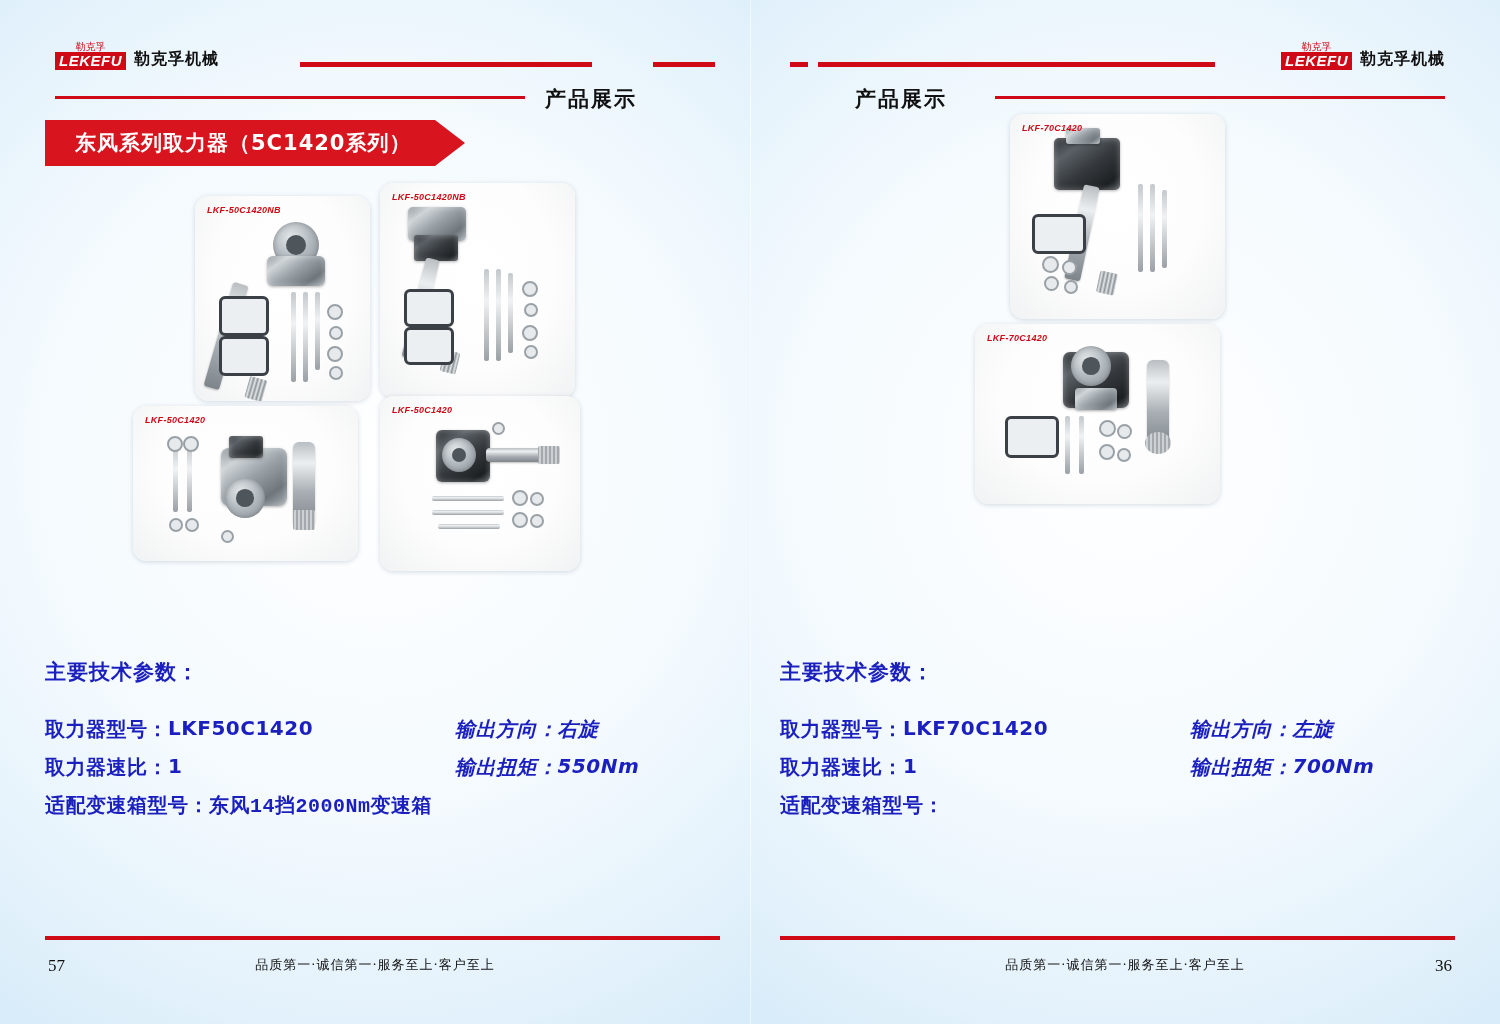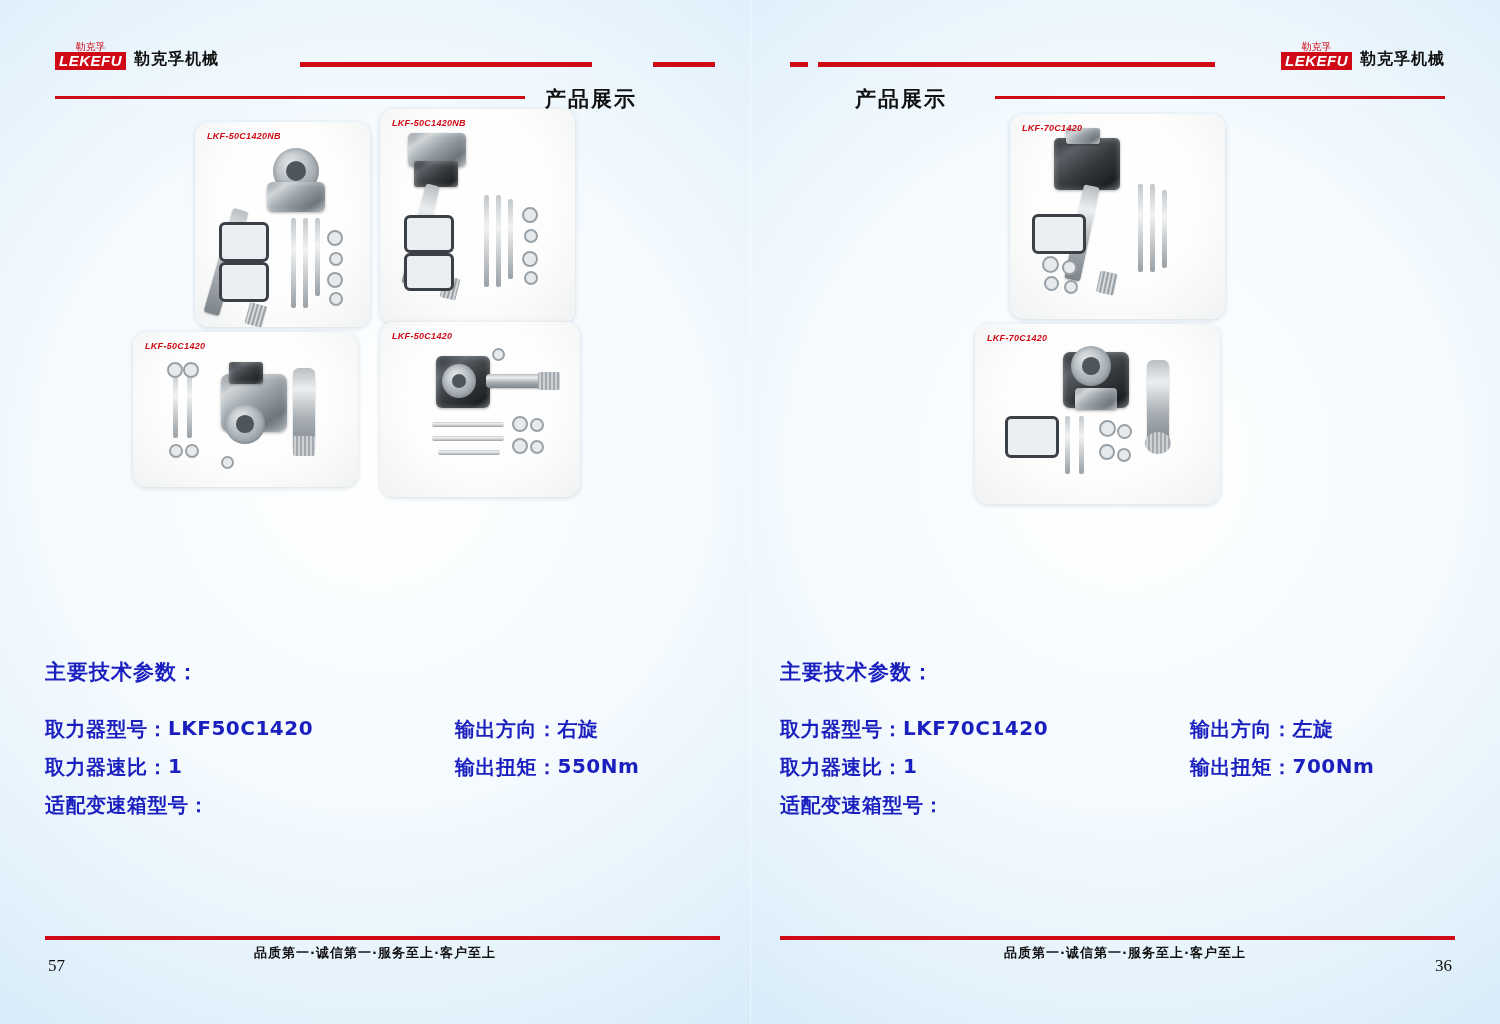--- a/index.html
+++ b/index.html
@@ -310,6 +310,11 @@
       <div class="hdr-title-rule"></div>
     </div>
 
+    <div class="banner">
+      <div class="banner-shape">
+        <span class="banner-text">东风系列取力器（5C1420系列）</span>
+      </div>
+    </div>
 
     <div class="photos" style="height:420px;">
 

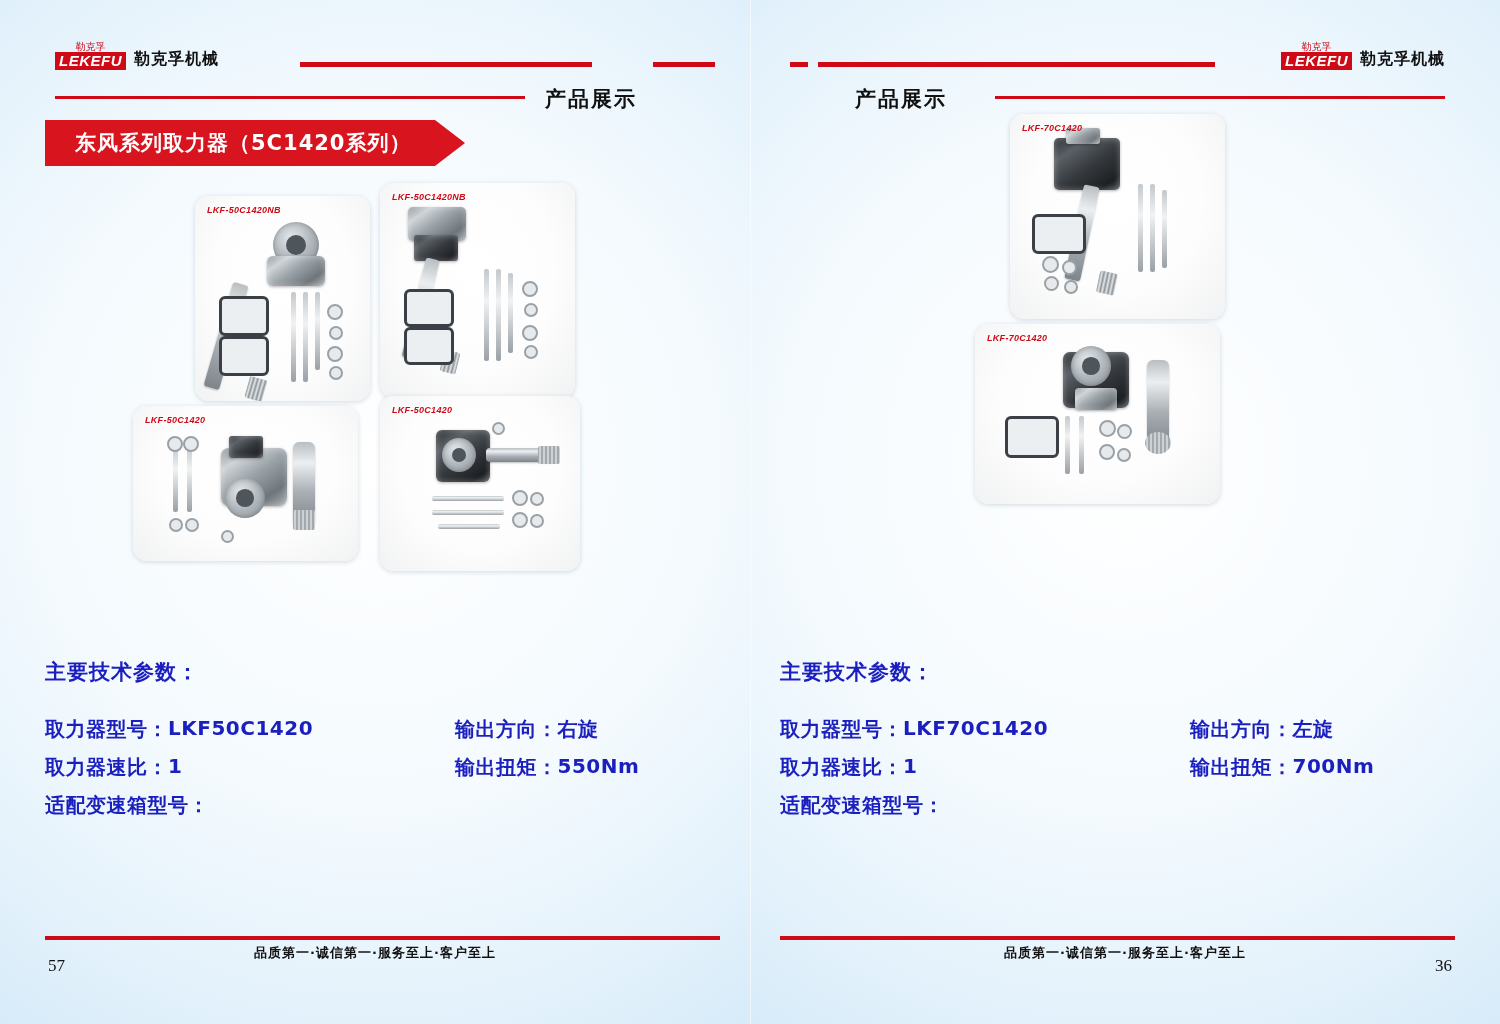--- a/index.html
+++ b/index.html
@@ -244,7 +244,7 @@
     letter-spacing: 0.5px;
   }
   .spec-col-a { width: 410px; display: flex; }
-  .spec-col-b { display: flex; }
+  .spec-col-b { display: flex; font-style: italic; }
   .spec-wide { display: flex; font-family: Liberation Mono, monospace; }
   .spec-indent { padding-left: 175px; }
   .right .spec-indent { padding-left: 160px; }

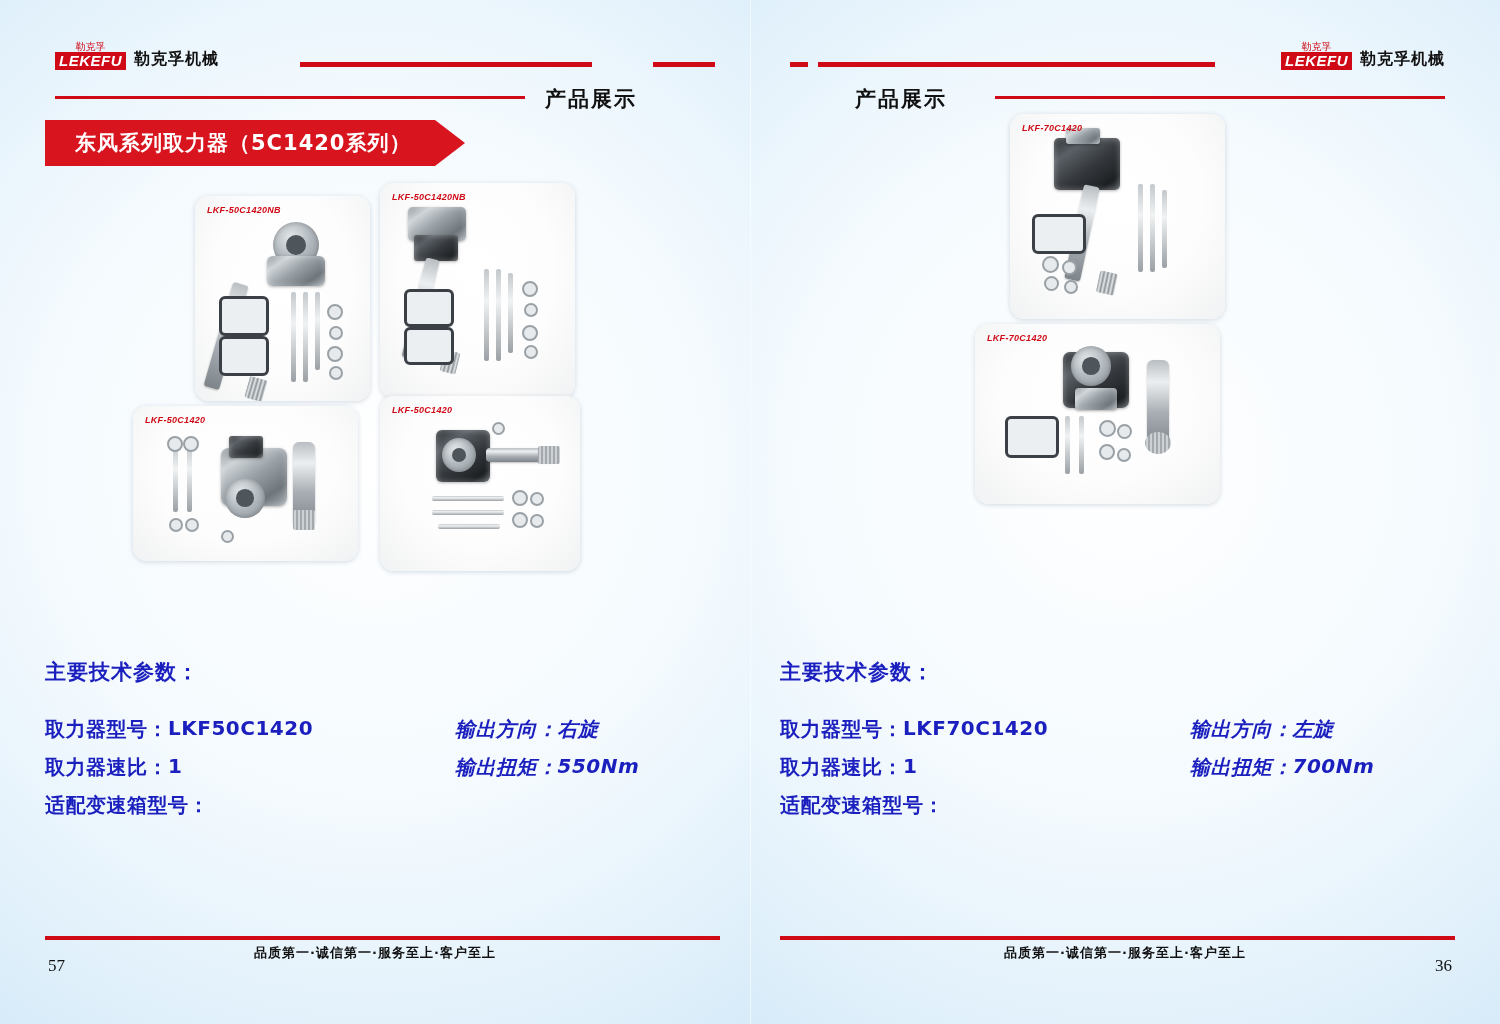--- a/index.html
+++ b/index.html
@@ -422,6 +422,7 @@
       <div class="spec-row">
         <div class="spec-wide">
           <span>适配变速箱型号：</span>
+          <span class="spec-val">东风14挡2000Nm变速箱</span>
         </div>
       </div>
 

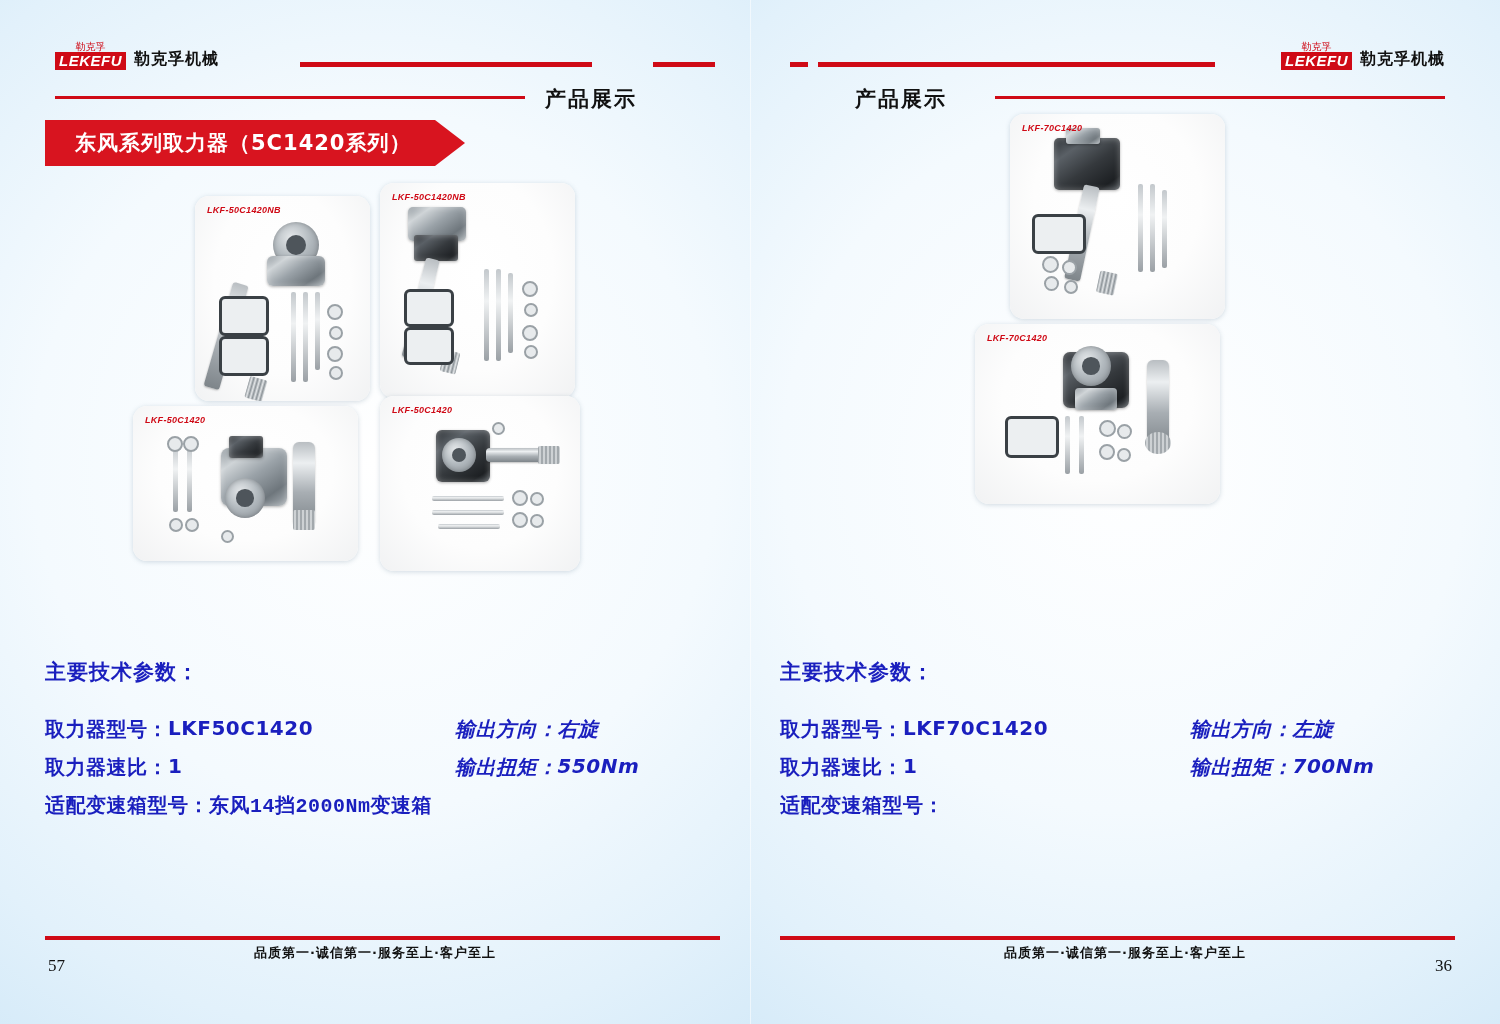--- a/index.html
+++ b/index.html
@@ -261,9 +261,9 @@
   .right .footer-rule { left: 30px; right: 45px; }
   .footer-text {
     position: absolute;
-    bottom: 62px;
+    bottom: 50px;
     font-size: 13px;
-    font-weight: bold;
+    font-weight: normal;
     color: #111;
     letter-spacing: 1px;
     font-family: "DejaVu Sans", "Liberation Sans", sans-serif;

